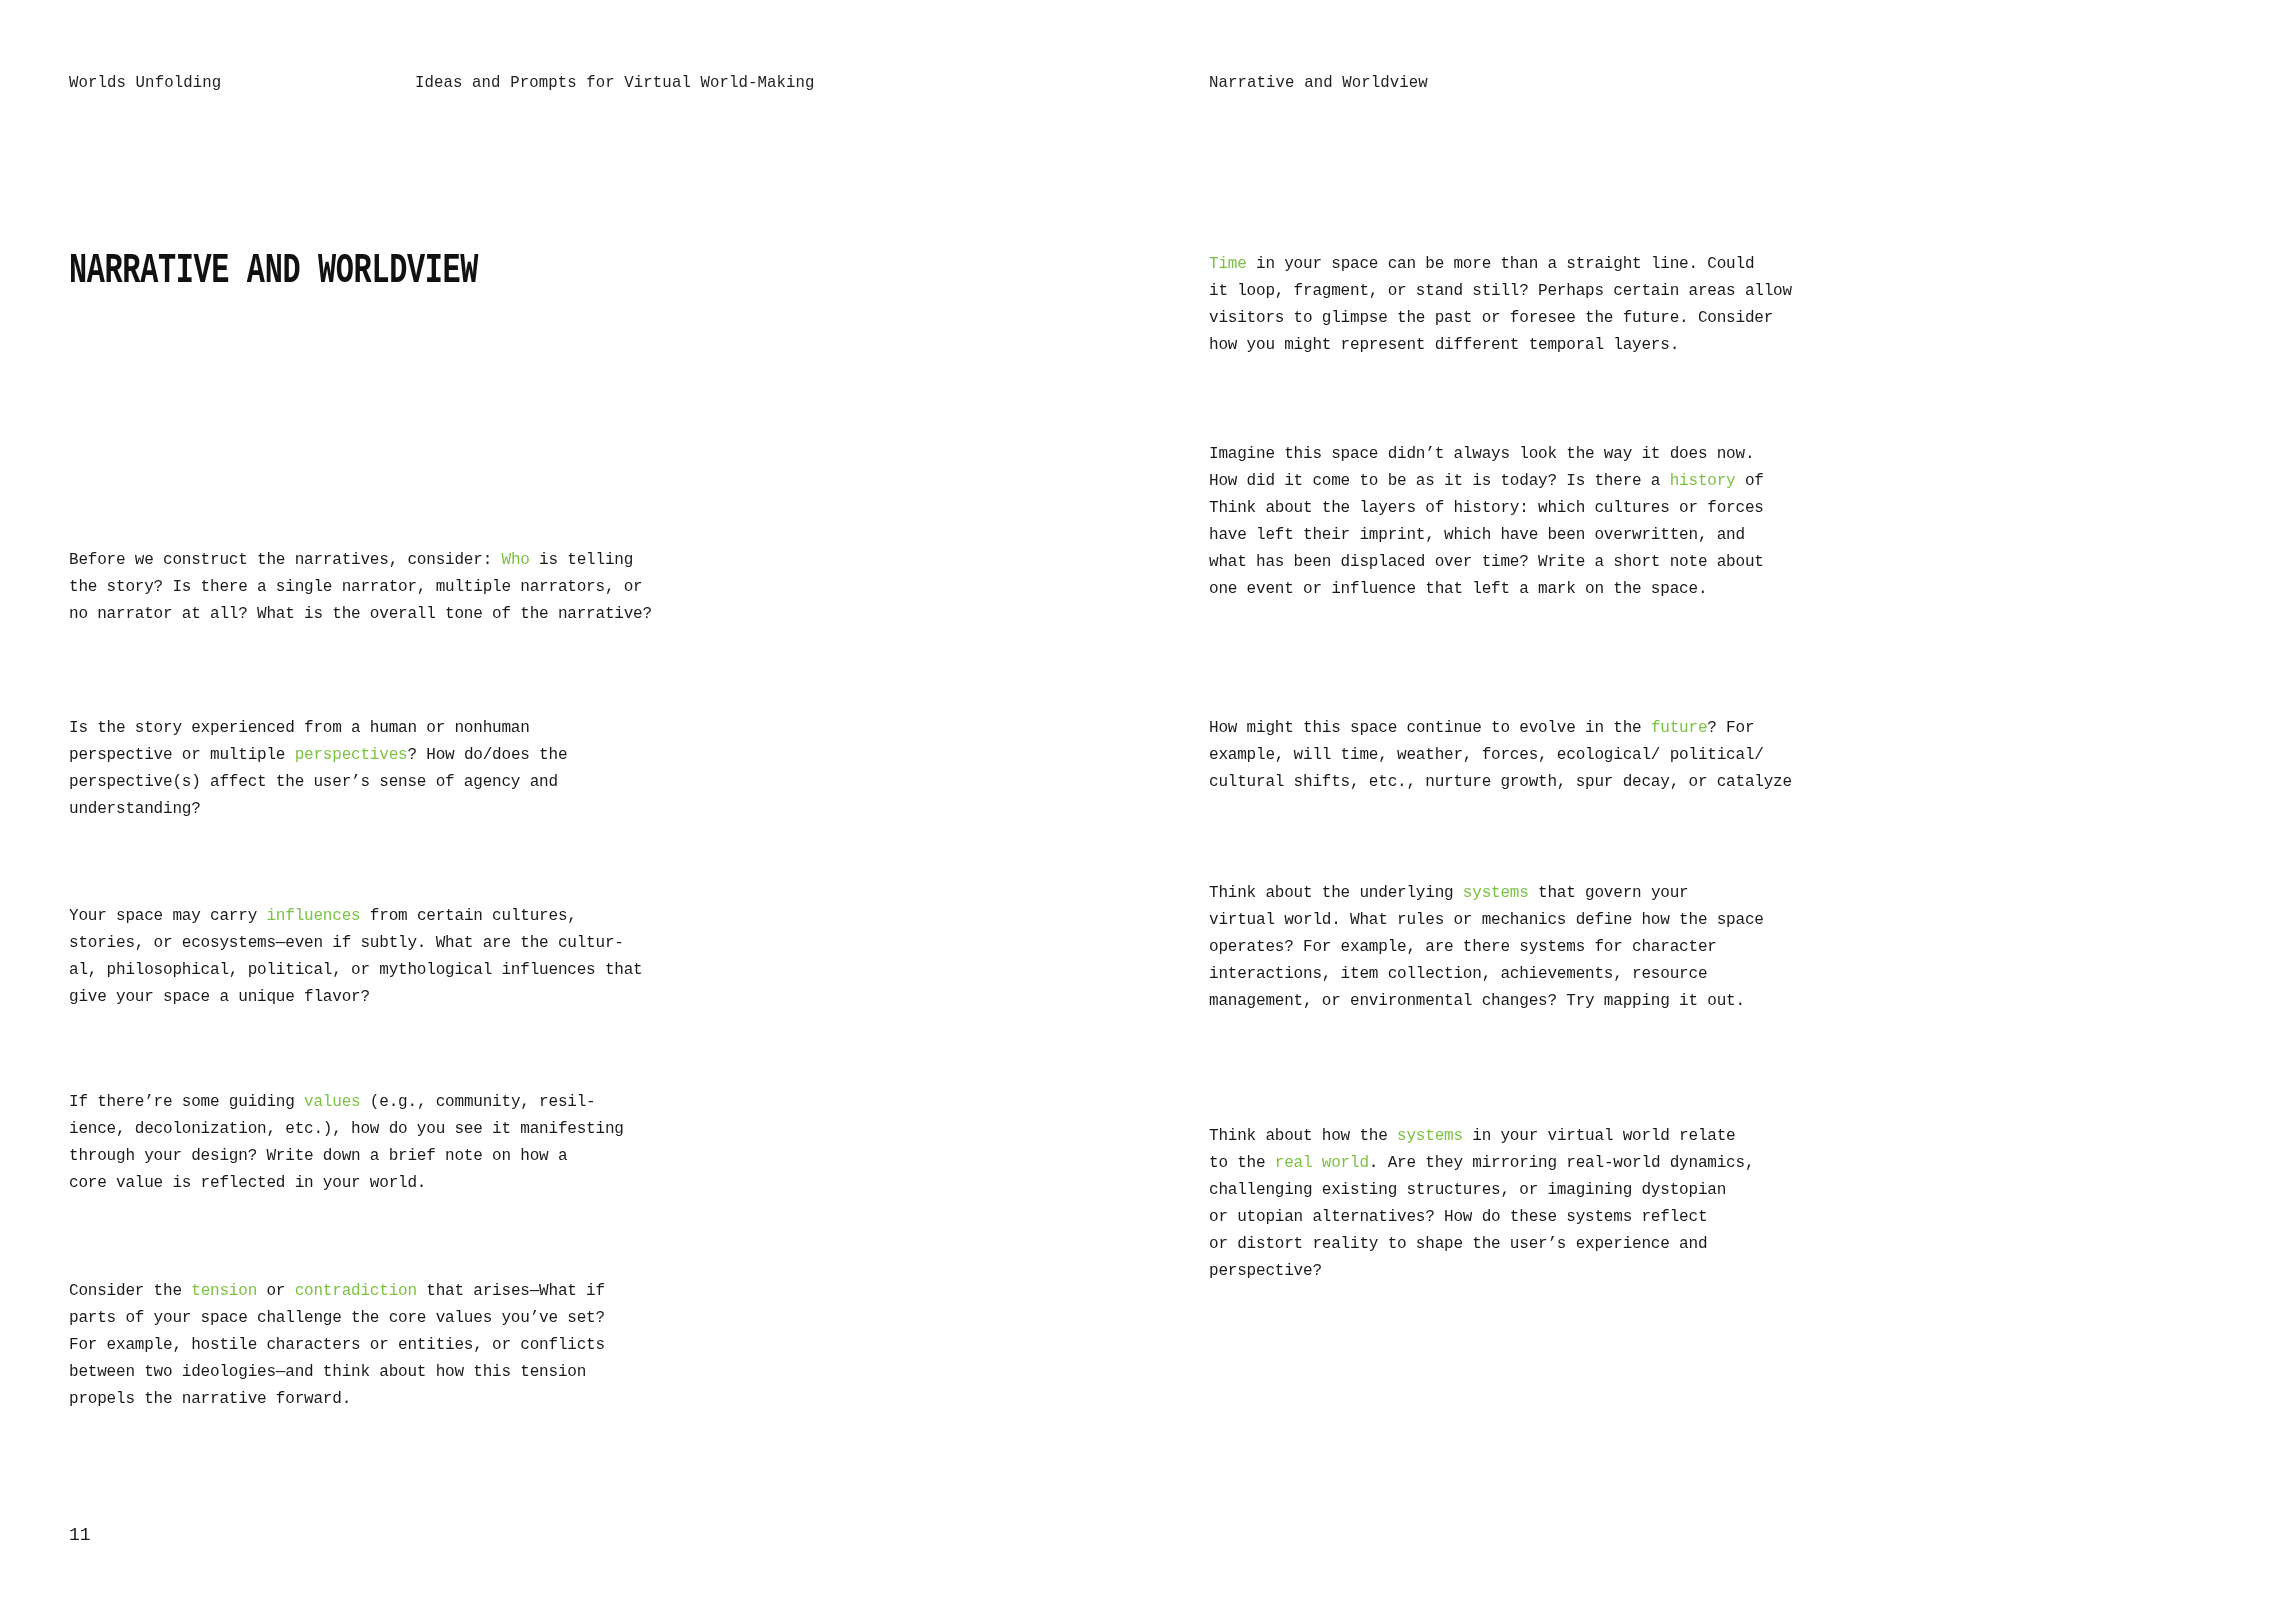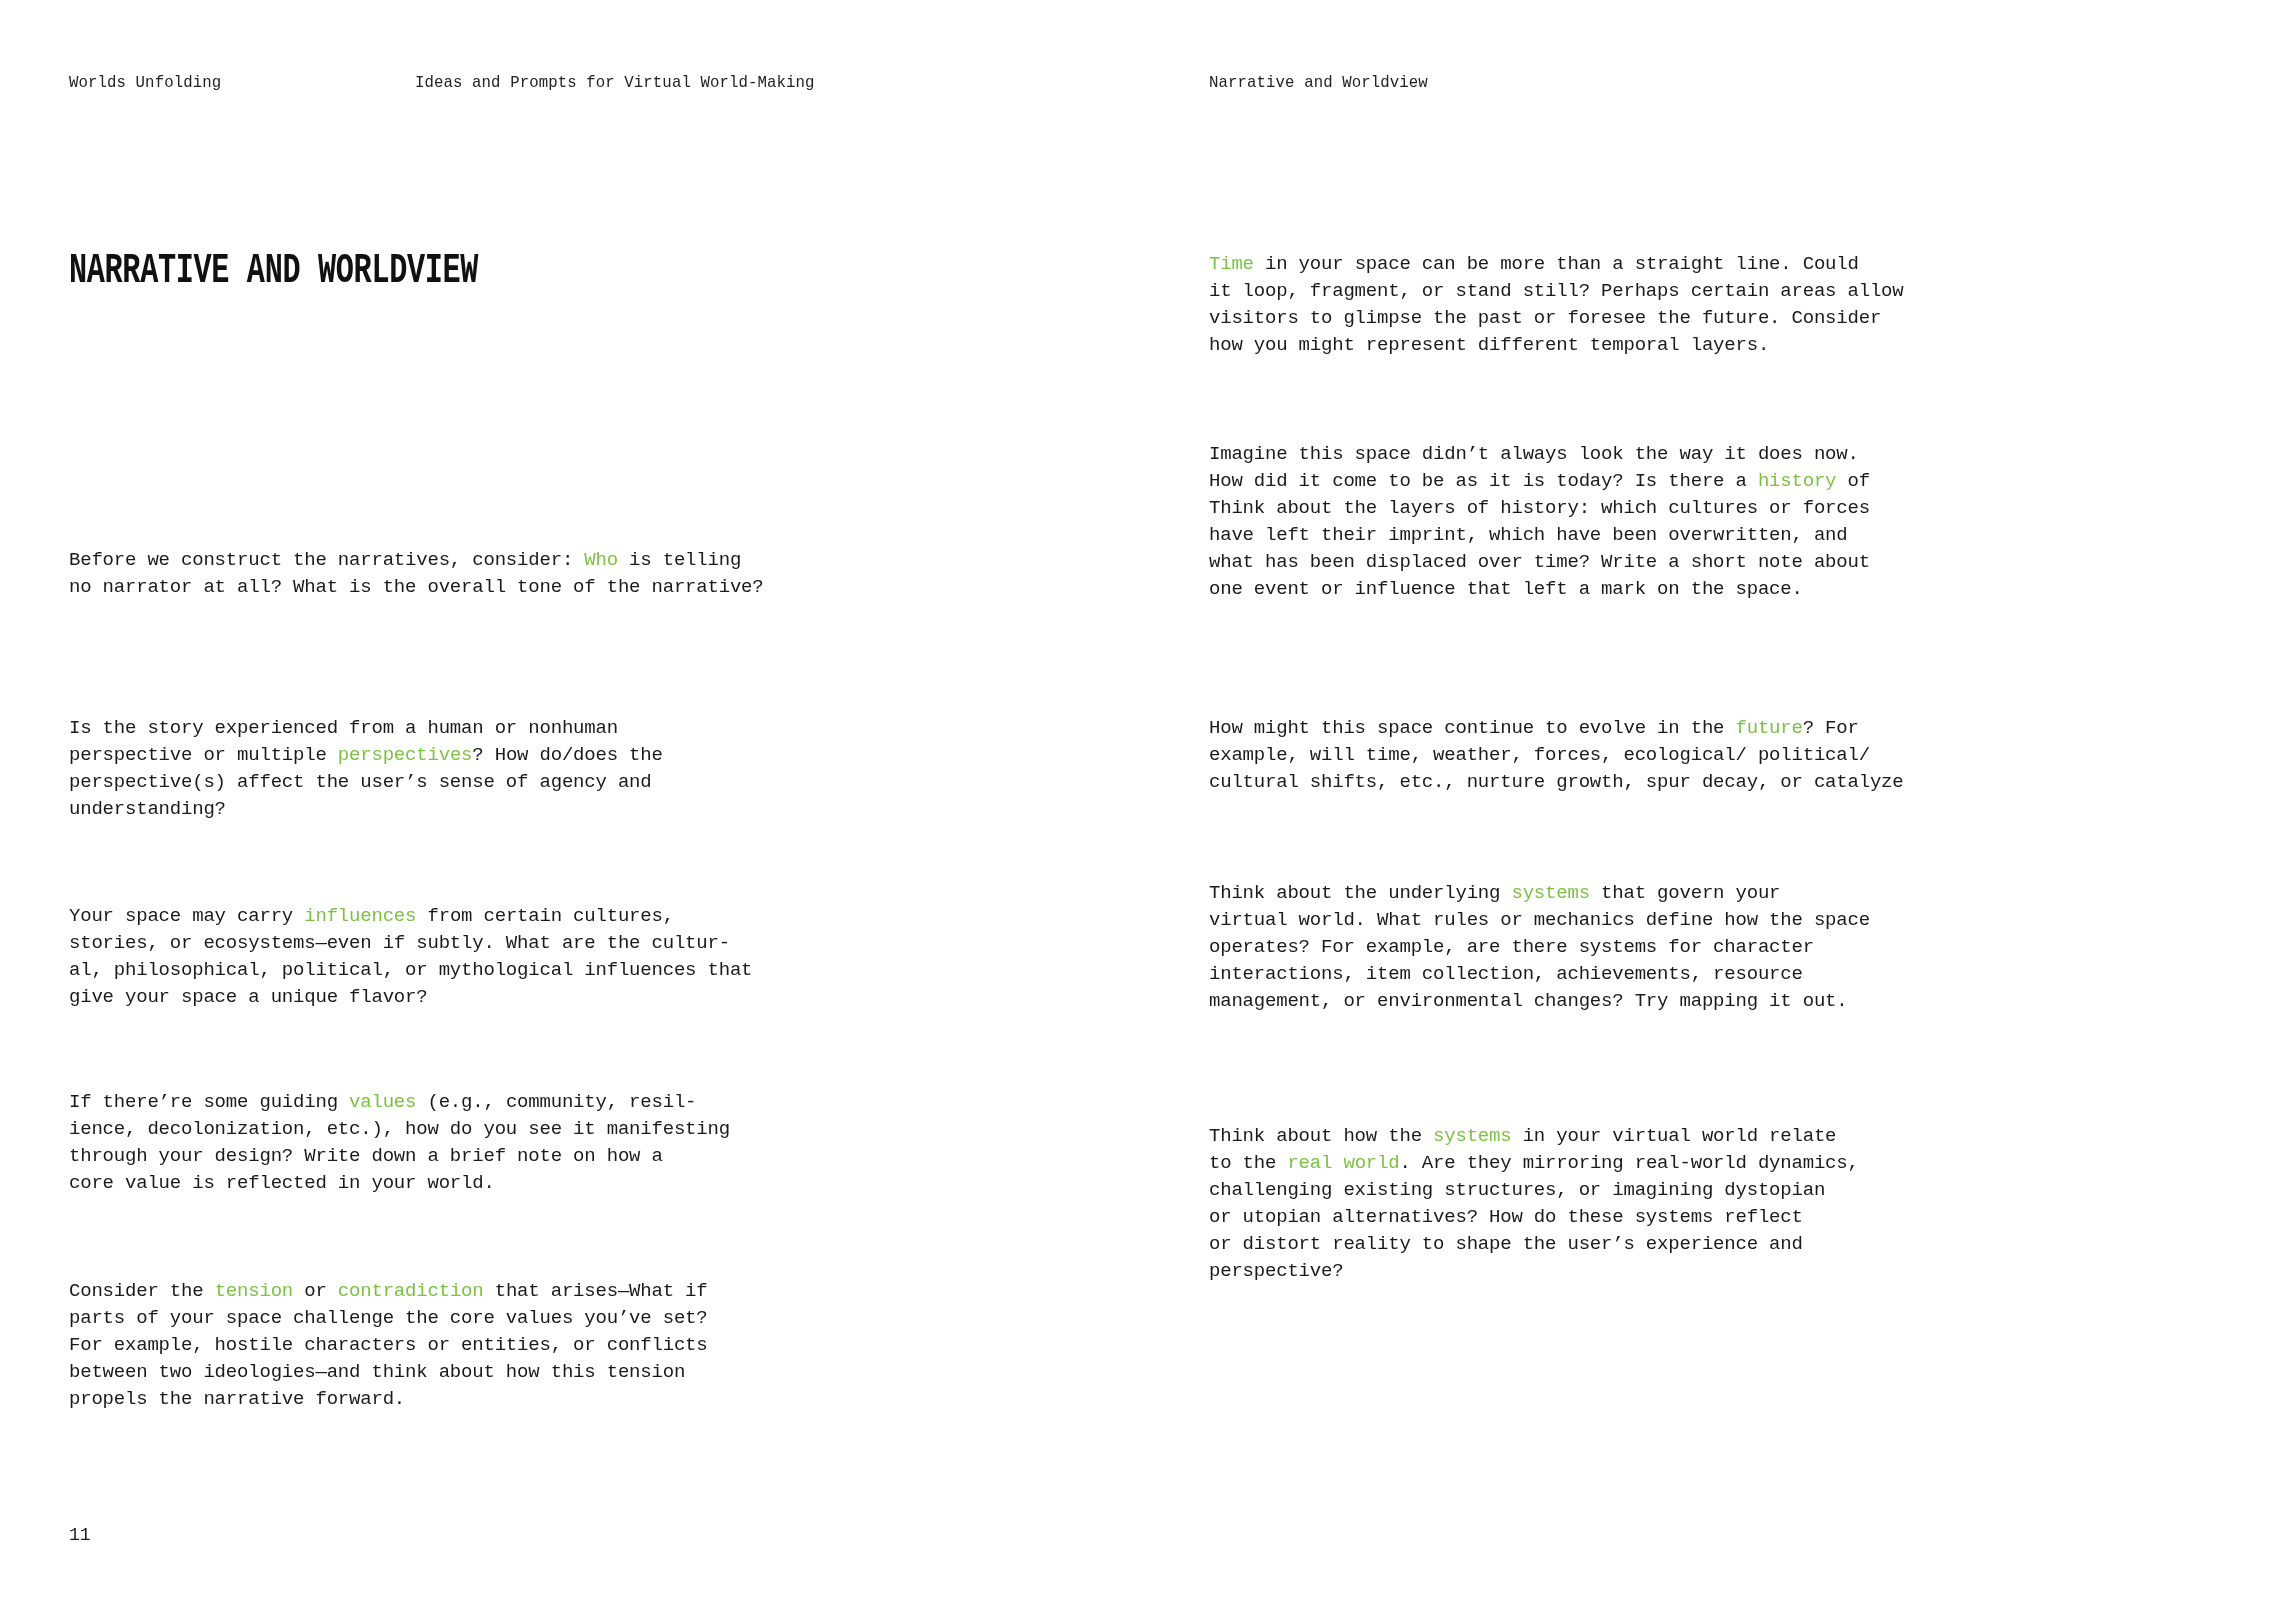--- a/index.html
+++ b/index.html
@@ -39,7 +39,7 @@
 
   .para {
     position: absolute;
-    font-size: 19px;
+    font-size: 16px;
     line-height: 27px;
     letter-spacing: -0.2px;
     color: #1a1a1a;

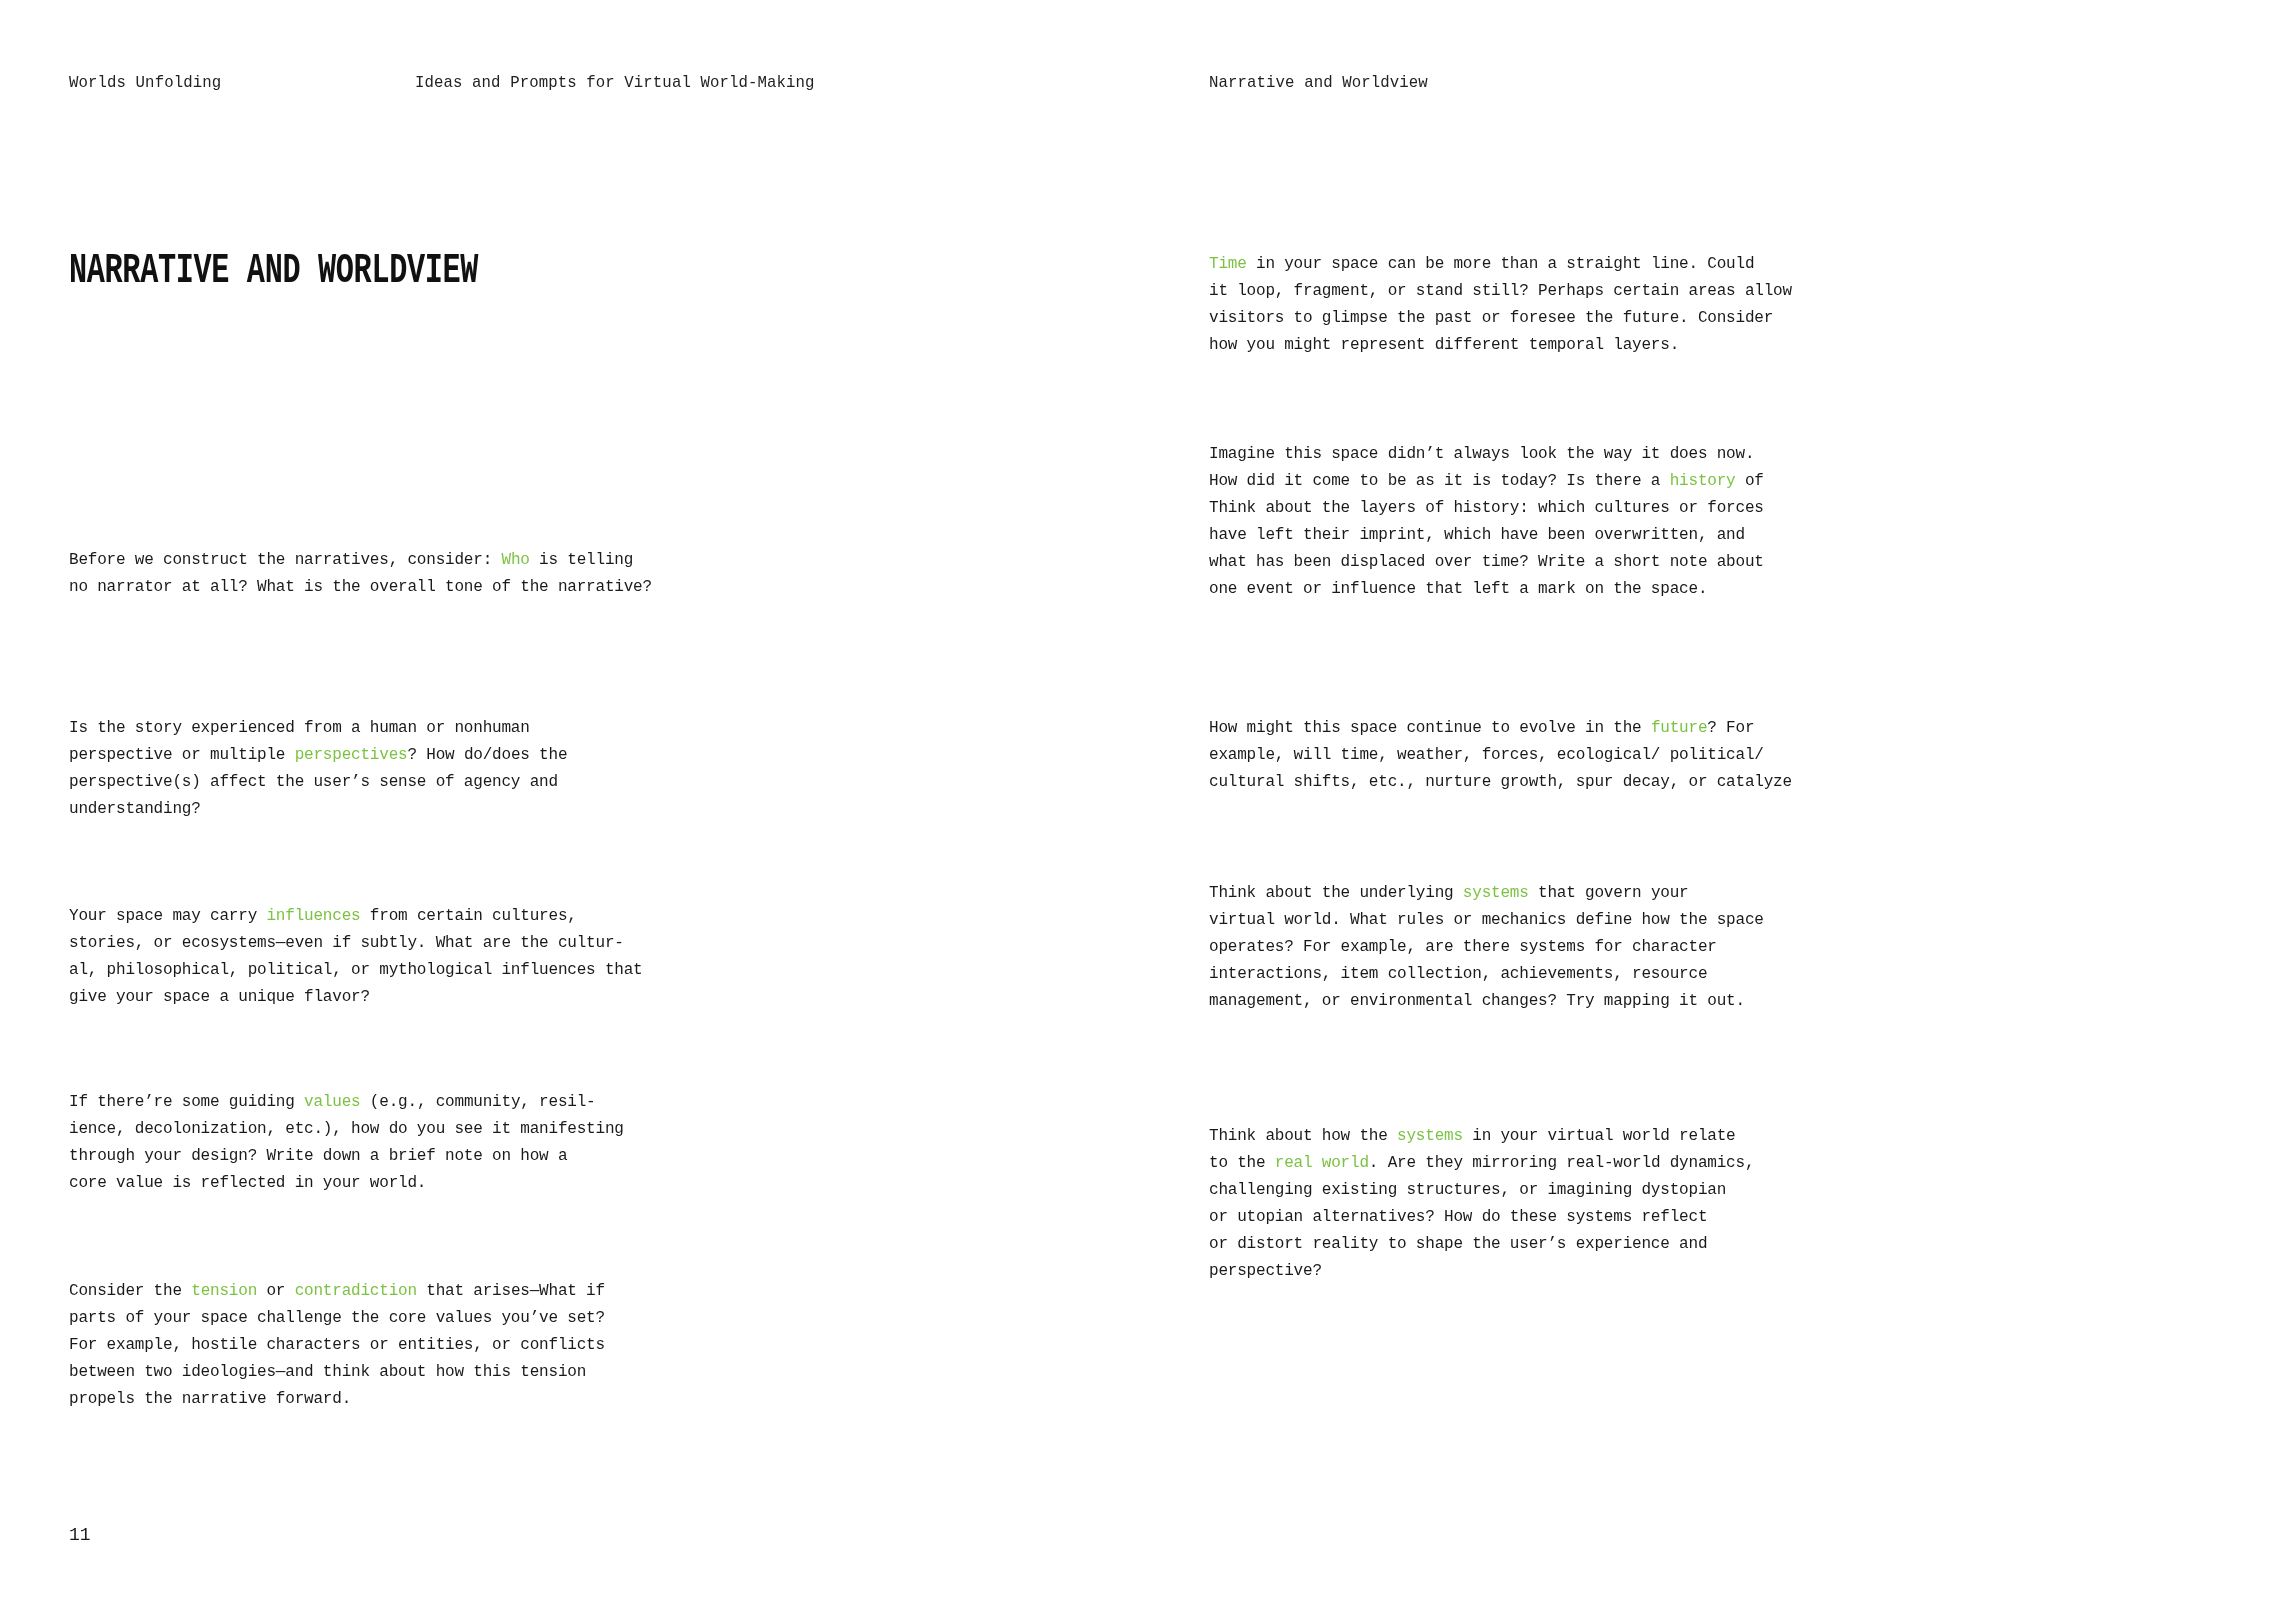--- a/index.html
+++ b/index.html
@@ -72,6 +72,7 @@
 
   <div class="para col-left" style="top:547px">
       <div class="line"><span class="">Before we construct the narratives, consider: </span><span class="hl">Who</span><span class=""> is telling</span></div>
+      <div class="line"><span class="">the story? Is there a single narrator, multiple narrators, or</span></div>
       <div class="line"><span class="">no narrator at all? What is the overall tone of the narrative?</span></div>
     </div>
   <div class="para col-left" style="top:715px">

